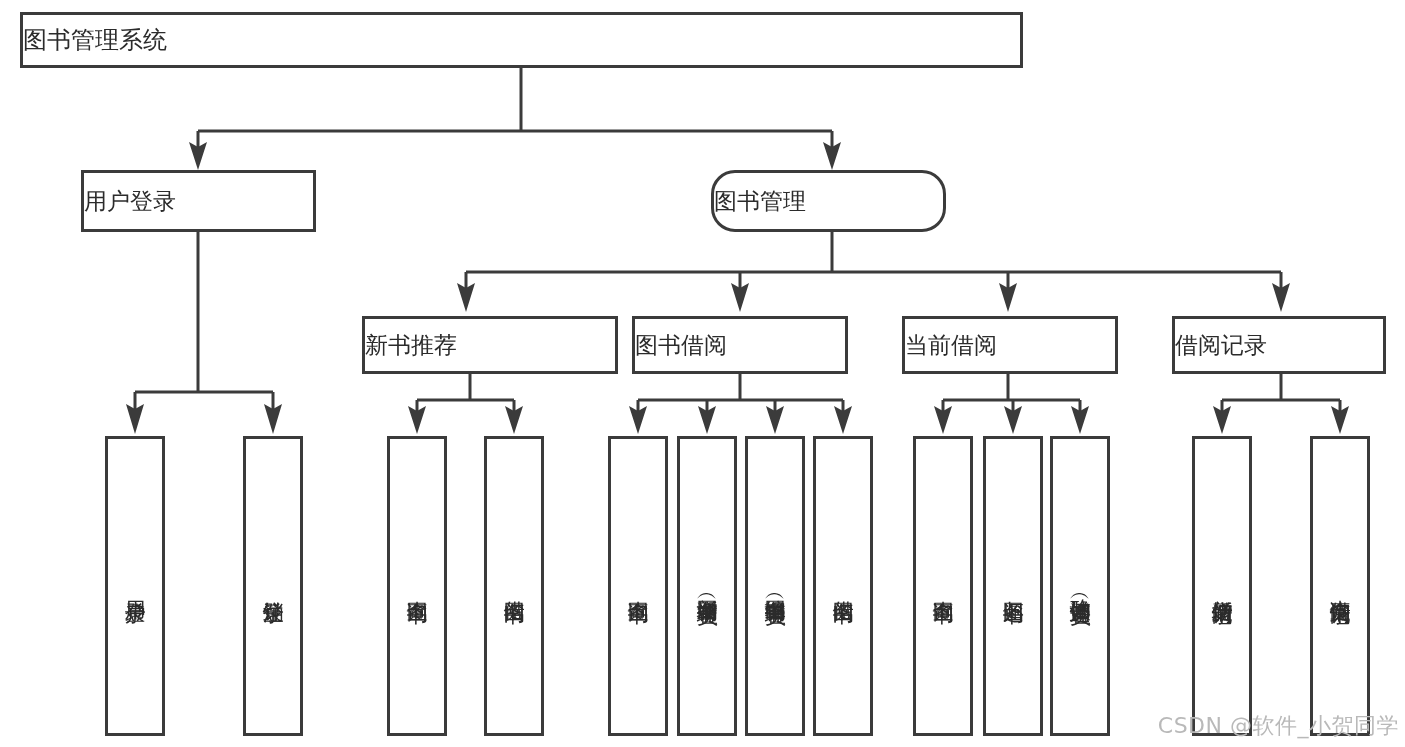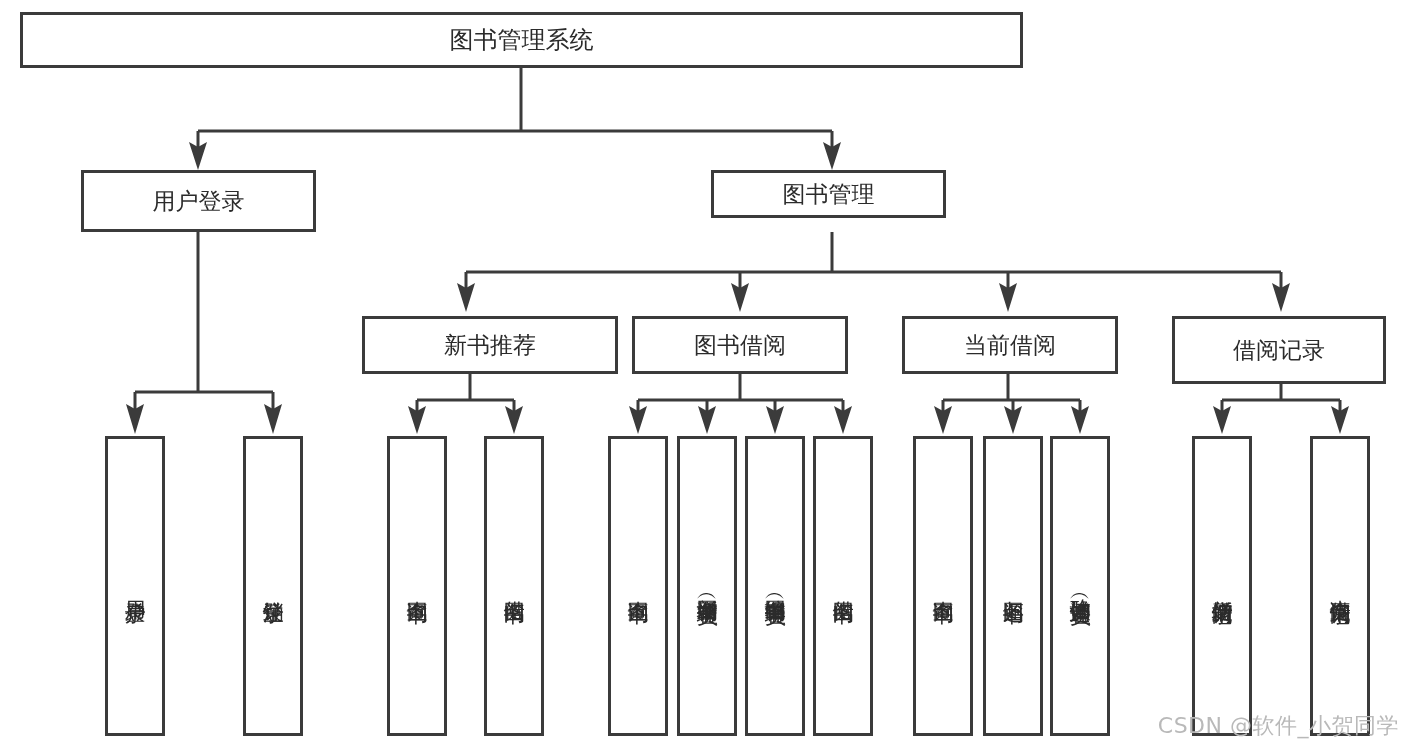--- a/index.html
+++ b/index.html
@@ -18,7 +18,7 @@
          white-space:nowrap;}
   .hcell{position:absolute;box-sizing:border-box;background:#fff;
          border:3px solid #3b3b3b;display:flex;align-items:center;
-         justify-content:center;}
+         justify-content:flex-start;}
   .htext{font-family:"DejaVu Sans","Liberation Sans",sans-serif;
          font-size:23px;color:#2b2b2b;white-space:nowrap;}
   #root-node .htext{font-size:24px;}

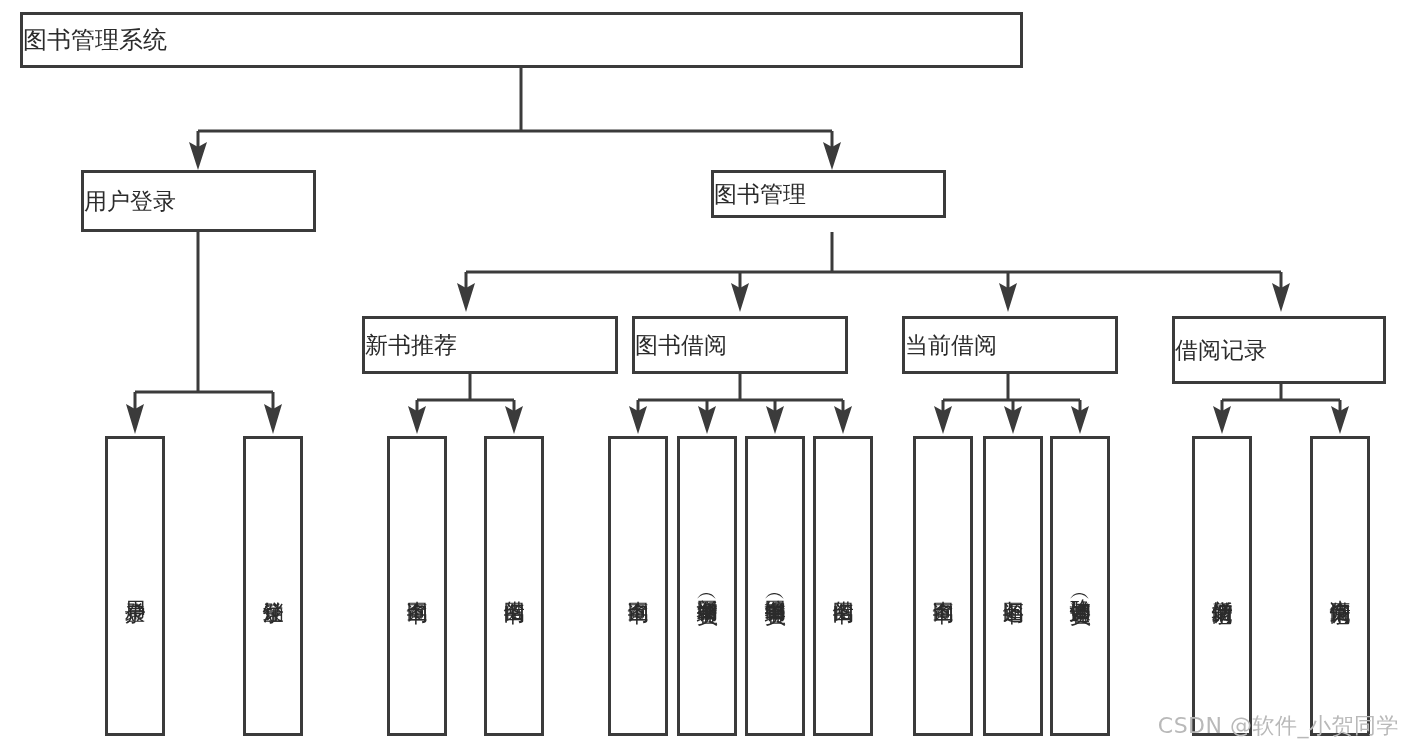--- a/index.html
+++ b/index.html
@@ -119,7 +119,7 @@
   <div class="hcell" style="left:81px;top:170px;width:235px;height:62px;">
     <span class="htext">用户登录</span>
   </div>
-  <div class="hcell" style="left:711px;top:170px;width:235px;height:48px;">
+  <div class="hcell" style="left:711px;top:170px;width:235px;height:62px;border-radius:24px;">
     <span class="htext">图书管理</span>
   </div>
 

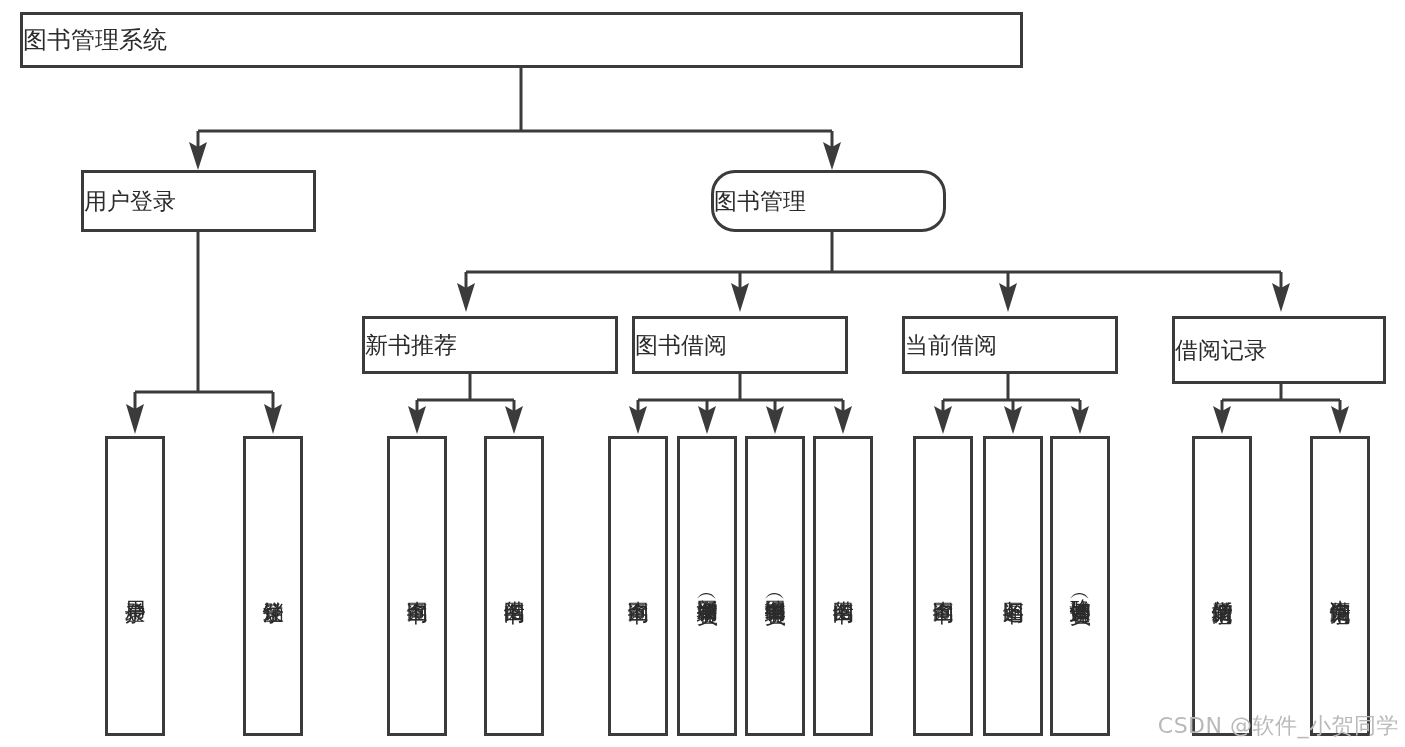--- a/index.html
+++ b/index.html
@@ -132,7 +132,7 @@
   <div class="hcell" style="left:902px;top:316px;width:216px;height:58px;">
     <span class="htext">当前借阅</span>
   </div>
-  <div class="hcell" style="left:1172px;top:316px;width:214px;height:68px;">
+  <div class="hcell" style="left:1172px;top:316px;width:214px;height:58px;">
     <span class="htext">借阅记录</span>
   </div>
 

